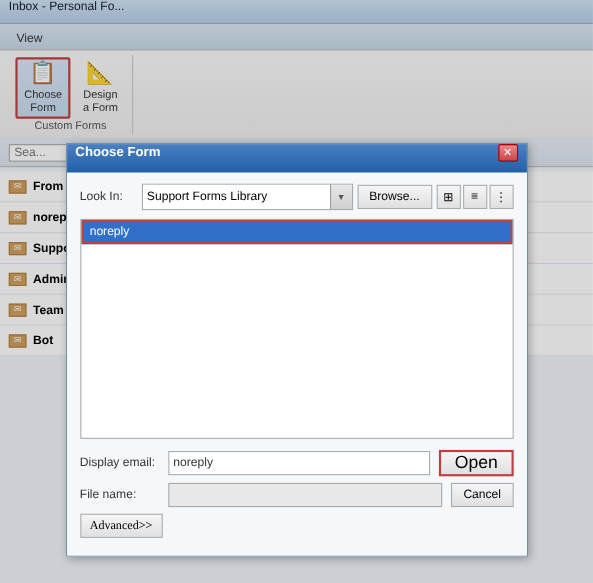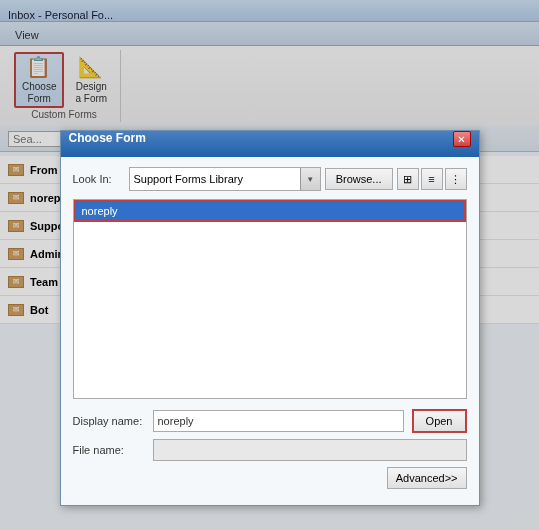--- a/index.html
+++ b/index.html
@@ -18,7 +18,7 @@
       background: linear-gradient(to bottom, #d0e4f7 0%, #b8cfe8 100%);
       height: 22px;
       display: flex;
-      align-items: flex-end;
+      align-items: flex-start;
       padding: 0 8px;
       border-bottom: 1px solid #9ab0c8;
     }

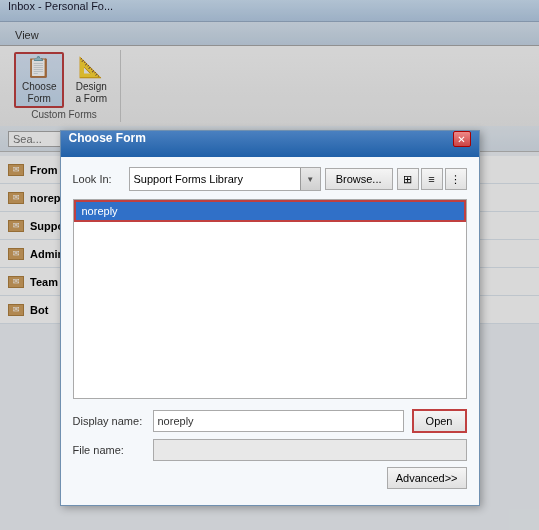--- a/index.html
+++ b/index.html
@@ -489,7 +489,7 @@
 
       <div class="dialog-footer">
         <div class="footer-row">
-          <span class="footer-label">Display name:</span>
+          <span class="footer-label">Display email:</span>
           <input class="footer-input" type="text" value="noreply" style="">
           <div class="open-btn">Open</div>
         </div>

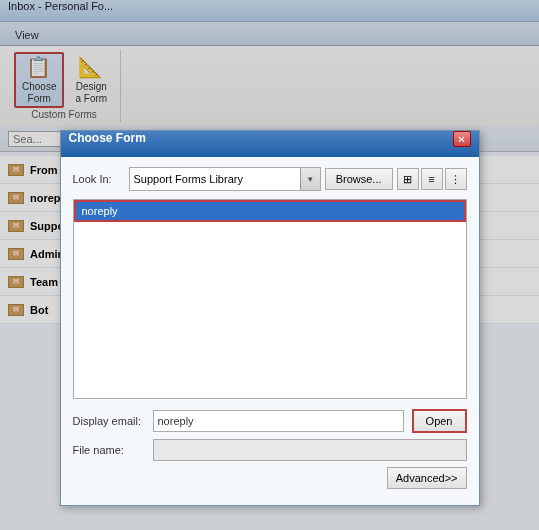--- a/index.html
+++ b/index.html
@@ -362,7 +362,7 @@
       padding: 3px 12px;
       background: linear-gradient(to bottom, #f5f5f5, #e0e0e0);
       border: 2px solid #c04040;
-      font-size: 11px;
+      font-size: 16px;
       cursor: pointer;
       height: 24px;
       display: flex;

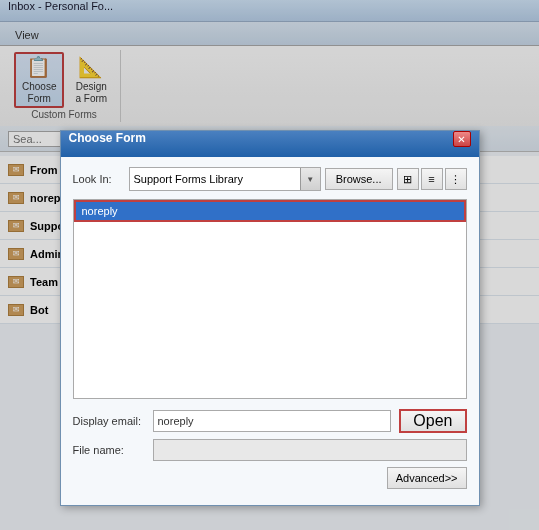--- a/index.html
+++ b/index.html
@@ -496,6 +496,7 @@
         <div class="footer-row">
           <span class="footer-label">File name:</span>
           <input class="footer-input disabled" type="text" disabled="" style="">
+          <div class="cancel-btn">Cancel</div>
         </div>
         <div class="footer-row" style="justify-content: flex-end;">
           <div class="advanced-btn">Advanced&gt;&gt;</div>

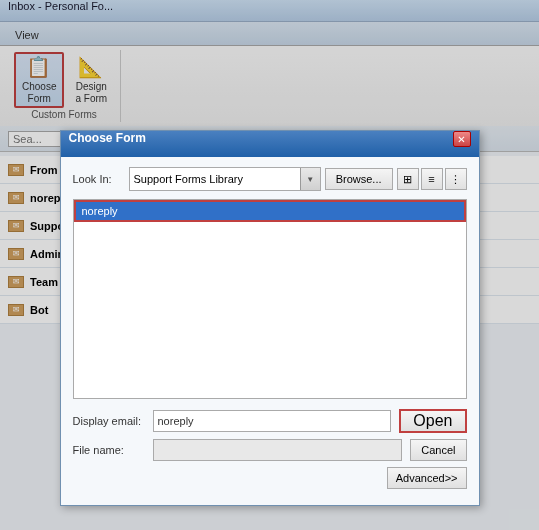--- a/index.html
+++ b/index.html
@@ -498,7 +498,7 @@
           <input class="footer-input disabled" type="text" disabled="" style="">
           <div class="cancel-btn">Cancel</div>
         </div>
-        <div class="footer-row" style="justify-content: flex-end;">
+        <div class="footer-row" style=" font-family: Liberation Serif, serif;">
           <div class="advanced-btn">Advanced&gt;&gt;</div>
         </div>
       </div>

